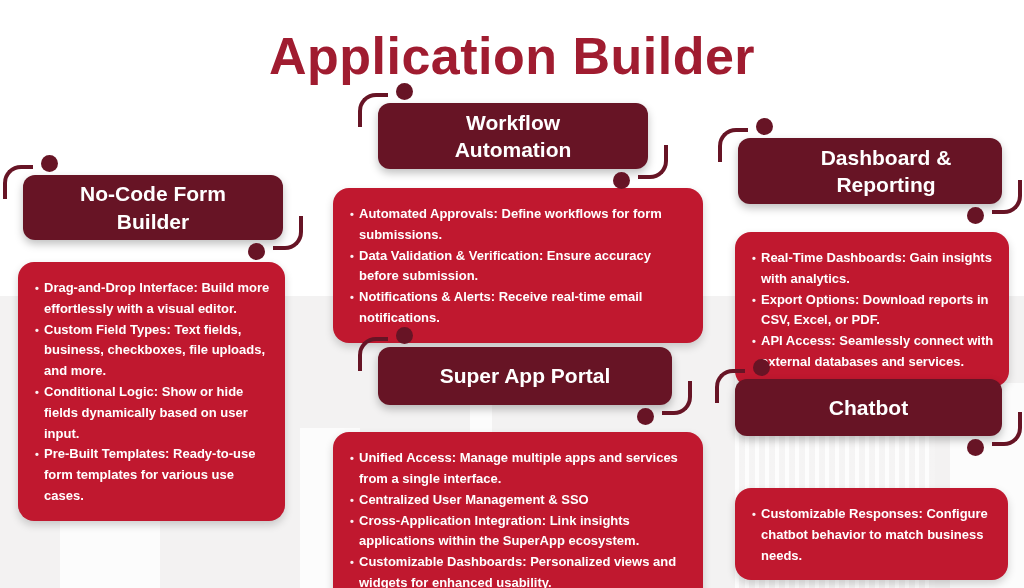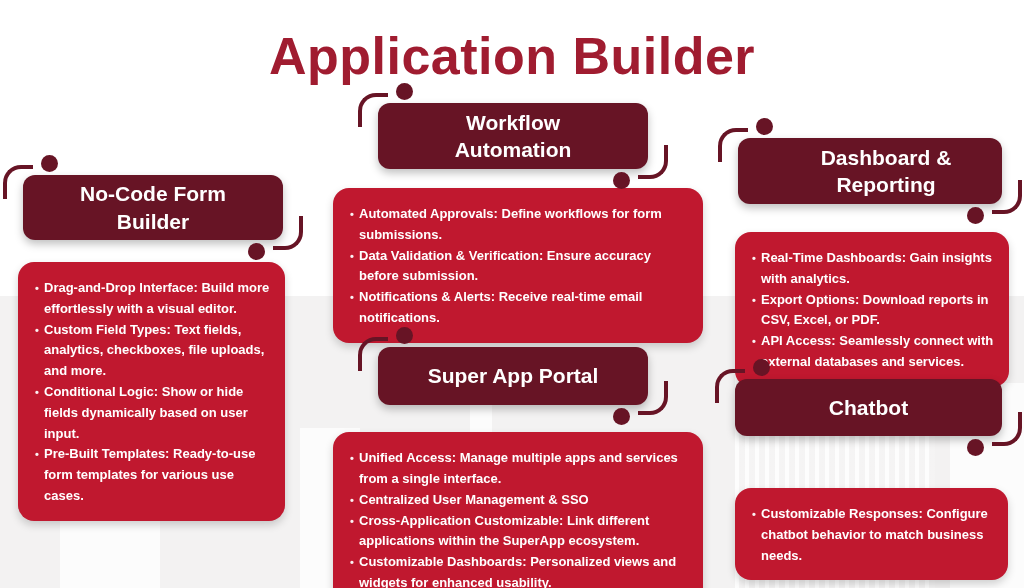--- a/index.html
+++ b/index.html
@@ -128,7 +128,7 @@
         </li>
         <li class="bullet">
           <span class="marker">•</span>
-          <span class="btext">Custom Field Types: Text fields, analytics, checkboxes, file uploads, and more.</span>
+          <span class="btext">Custom Field Types: Text fields, business, checkboxes, file uploads, and more.</span>
         </li>
         <li class="bullet">
           <span class="marker">•</span>

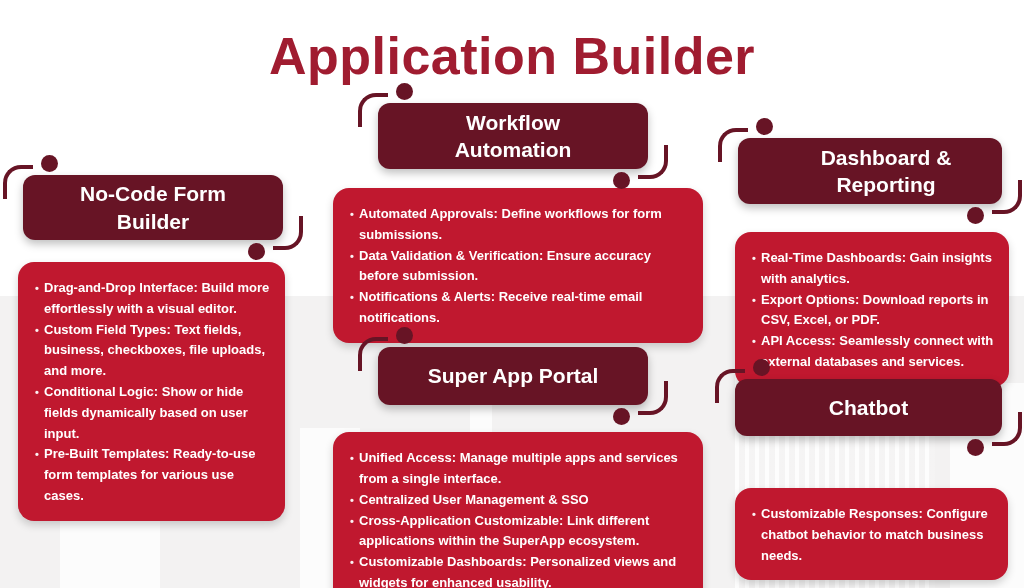--- a/index.html
+++ b/index.html
@@ -87,7 +87,7 @@
   .s2-header { left:378px; top:103px; width:270px; min-height:66px; }
   .s2-content{ left:333px; top:188px; width:370px; min-height:130px; }
 
-  .s3-header { left:378px; top:347px; width:270px; min-height:58px; }
+  .s3-header { left:378px; top:347px; width:294px; min-height:58px; }
   .s3-content{ left:333px; top:432px; width:370px; min-height:153px; }
 
   .s4-header { left:738px; top:138px; width:264px; min-height:66px;padding-left:32px; }

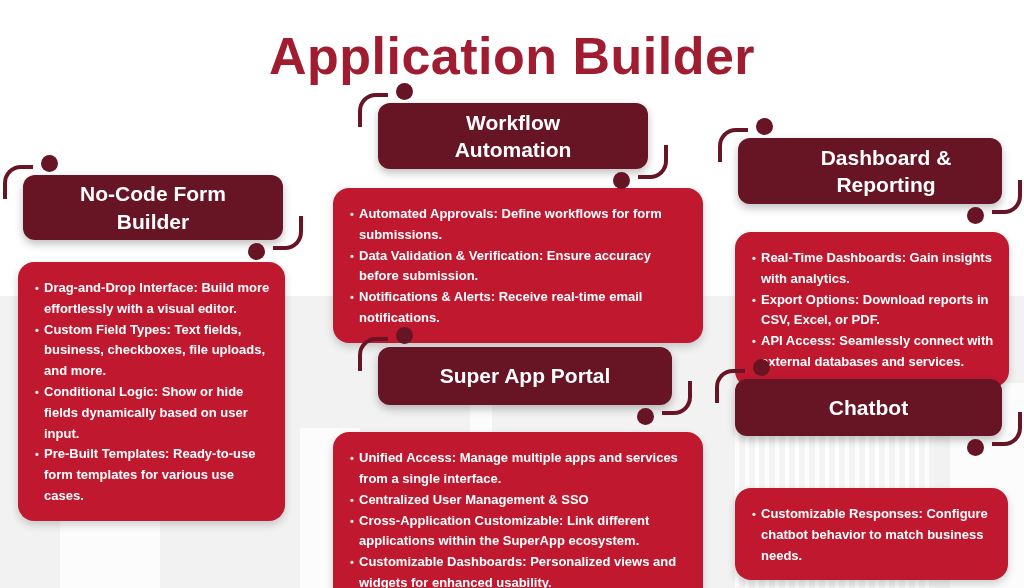--- a/index.html
+++ b/index.html
@@ -185,7 +185,7 @@
         </li>
         <li class="bullet">
           <span class="marker">•</span>
-          <span class="btext">Cross-Application Customizable: Link different applications within the SuperApp ecosystem.</span>
+          <span class="btext">Cross-Application Integration: Link insights applications within the SuperApp ecosystem.</span>
         </li>
         <li class="bullet">
           <span class="marker">•</span>

